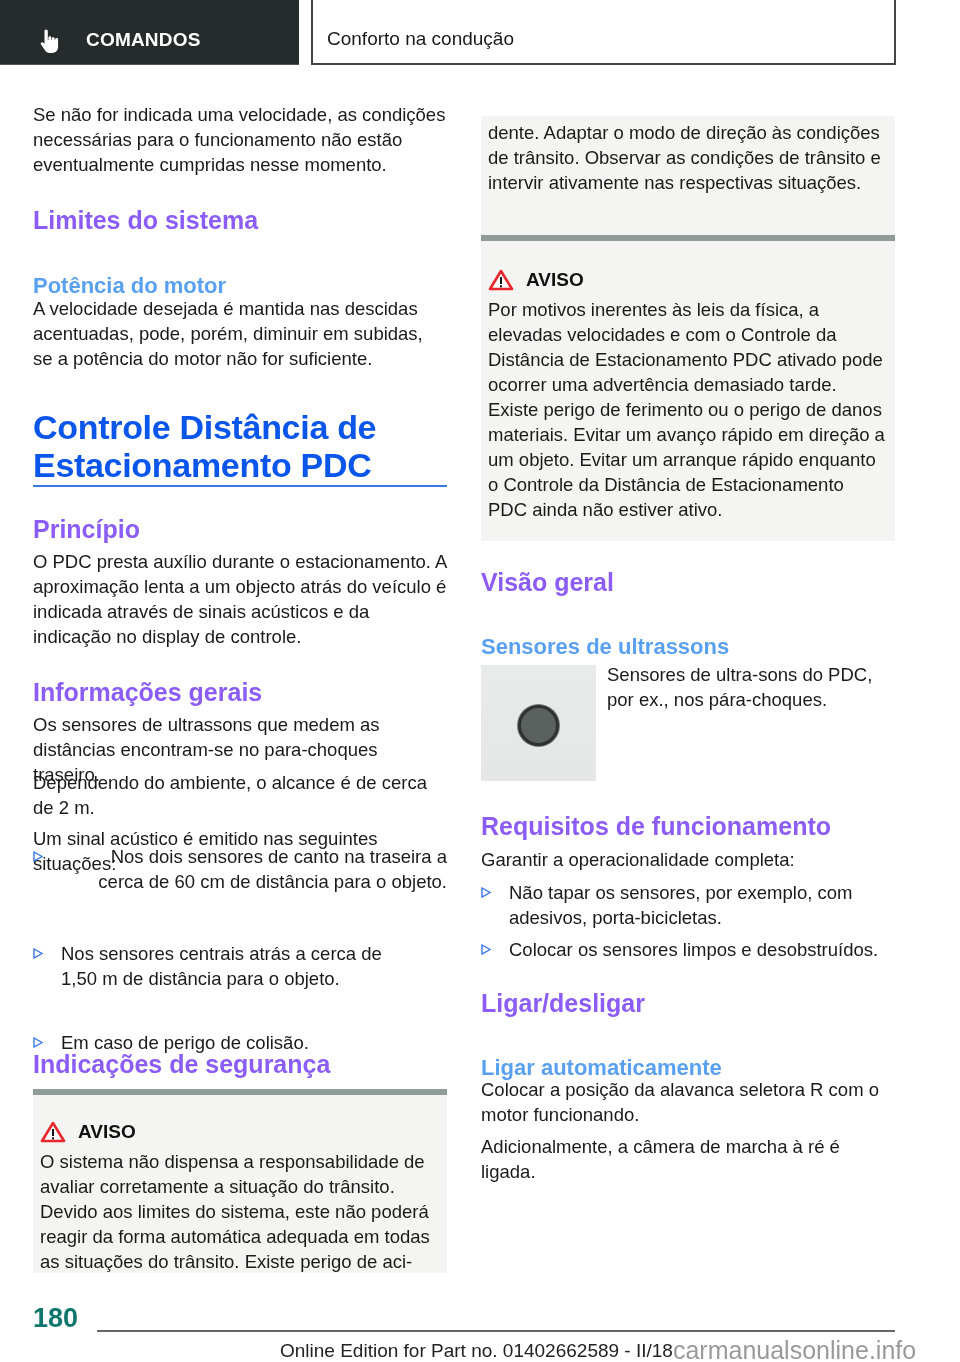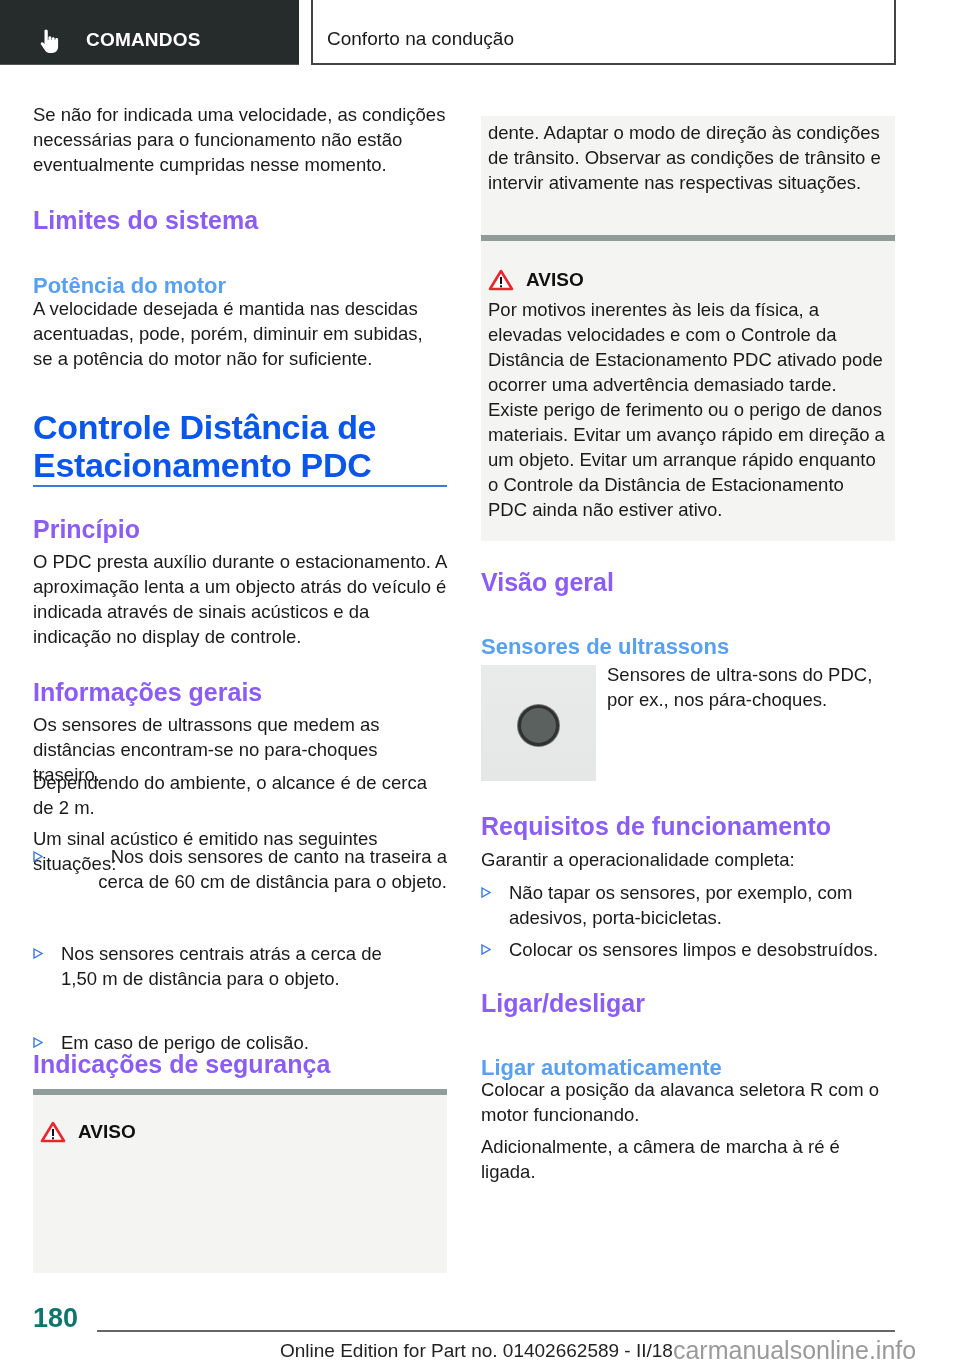--- a/index.html
+++ b/index.html
@@ -127,6 +127,7 @@
       </svg>
       <span class="warn-title">AVISO</span>
     </div>
+    <p class="warn-text">O sistema não dispensa a responsabilidade de avaliar corretamente a situação do trânsito. Devido aos limites do sistema, este não poderá reagir da forma automática adequada em todas as situações do trânsito. Existe perigo de aci-</p>
   </div>
 </div>
 

